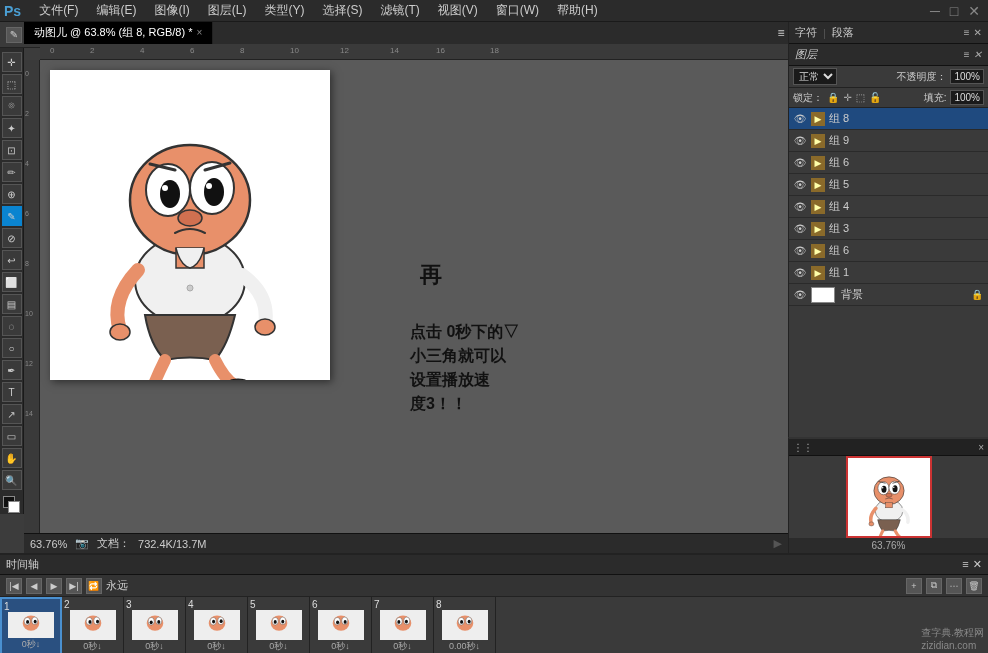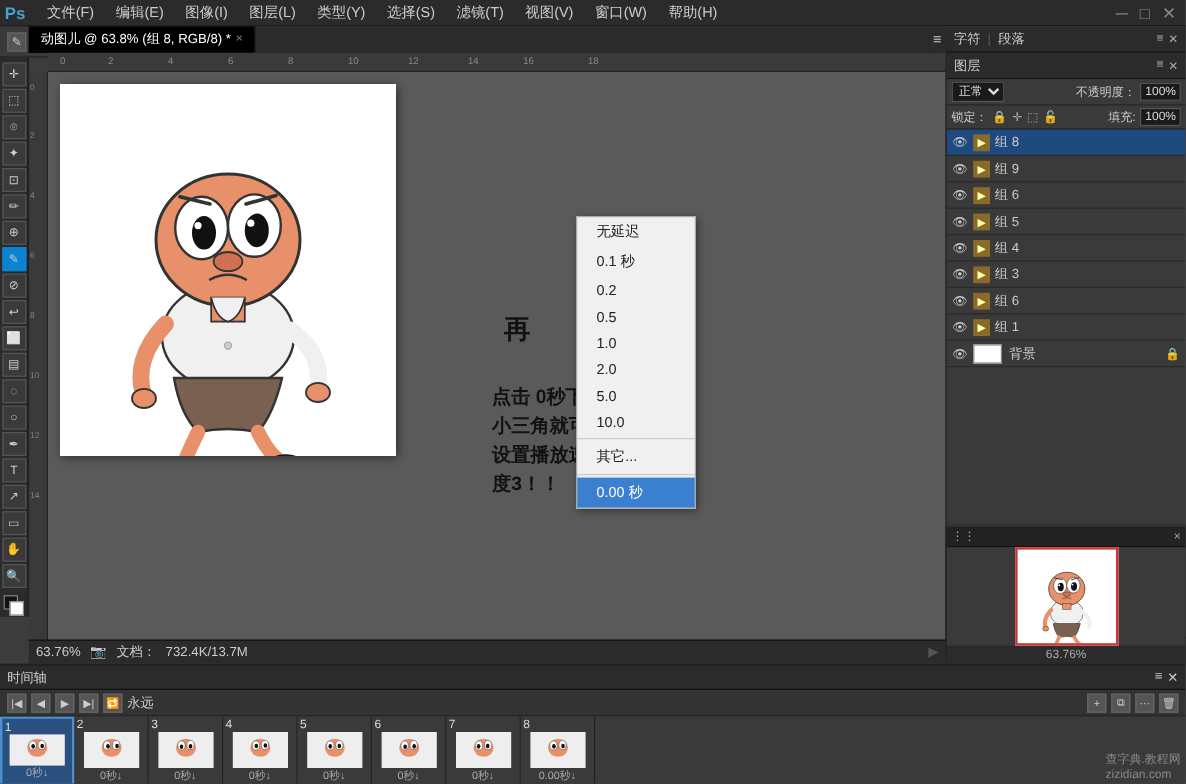--- a/index.html
+++ b/index.html
@@ -659,7 +659,7 @@
     <span class="panel-arrow">✕</span>
   </div>
 
-  <div id="layers-header" style="background:#2b2b2b;height:22px;display:flex;align-items:center;padding:0 6px;border-bottom:1px solid #111;font-size:11px;gap:4px;">
+  <div id="layers-header" style="background:#2b2b2b;height:22px;display:flex;align-items:center;padding:0 6px;border-bottom:1px solid #111;font-size:11px;gap:4px;font-style:italic;">
     <span>图层</span>
     <span style="flex:1;"></span>
     <span class="panel-arrow">≡</span>

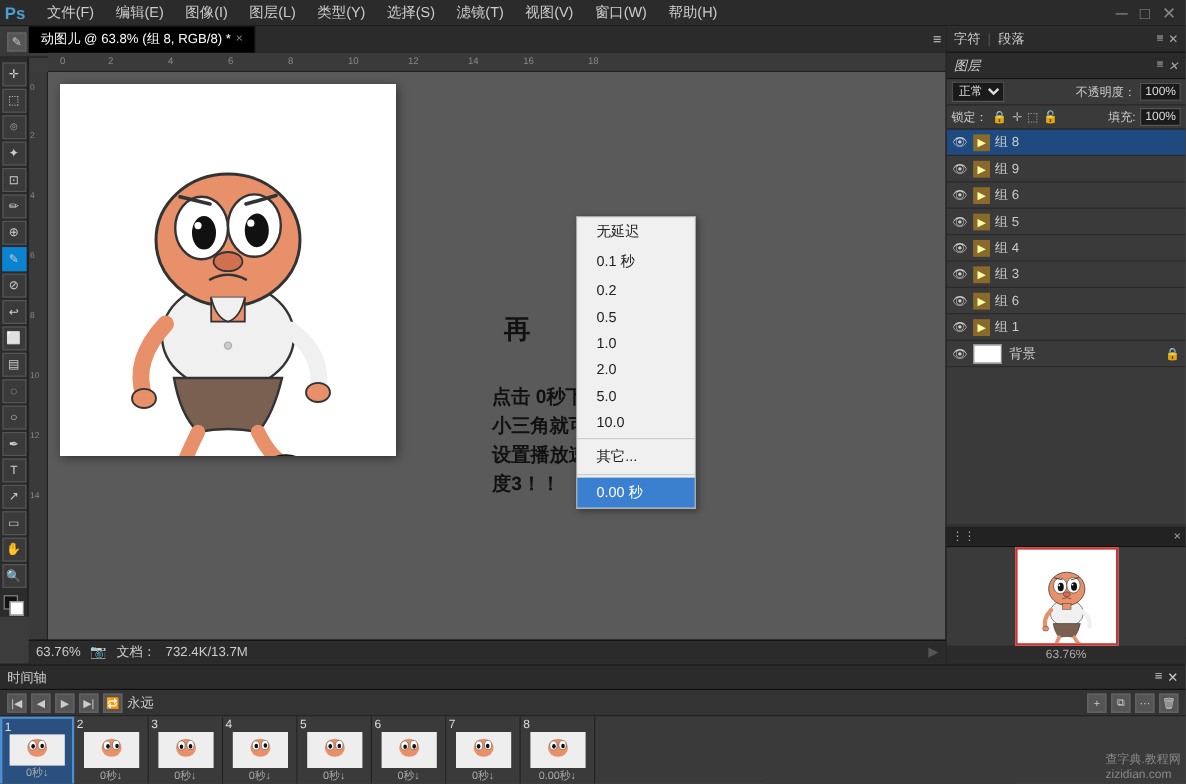--- a/index.html
+++ b/index.html
@@ -631,20 +631,6 @@
       度3！！
     </div>
 
-    <div id="dropdown-menu">
-      <div class="dropdown-item">无延迟</div>
-      <div class="dropdown-item">0.1 秒</div>
-      <div class="dropdown-item">0.2</div>
-      <div class="dropdown-item">0.5</div>
-      <div class="dropdown-item">1.0</div>
-      <div class="dropdown-item">2.0</div>
-      <div class="dropdown-item">5.0</div>
-      <div class="dropdown-item">10.0</div>
-      <div class="dropdown-divider"></div>
-      <div class="dropdown-item">其它...</div>
-      <div class="dropdown-divider"></div>
-      <div class="dropdown-item selected">0.00 秒</div>
-    </div>
   </div>
 </div>
 

